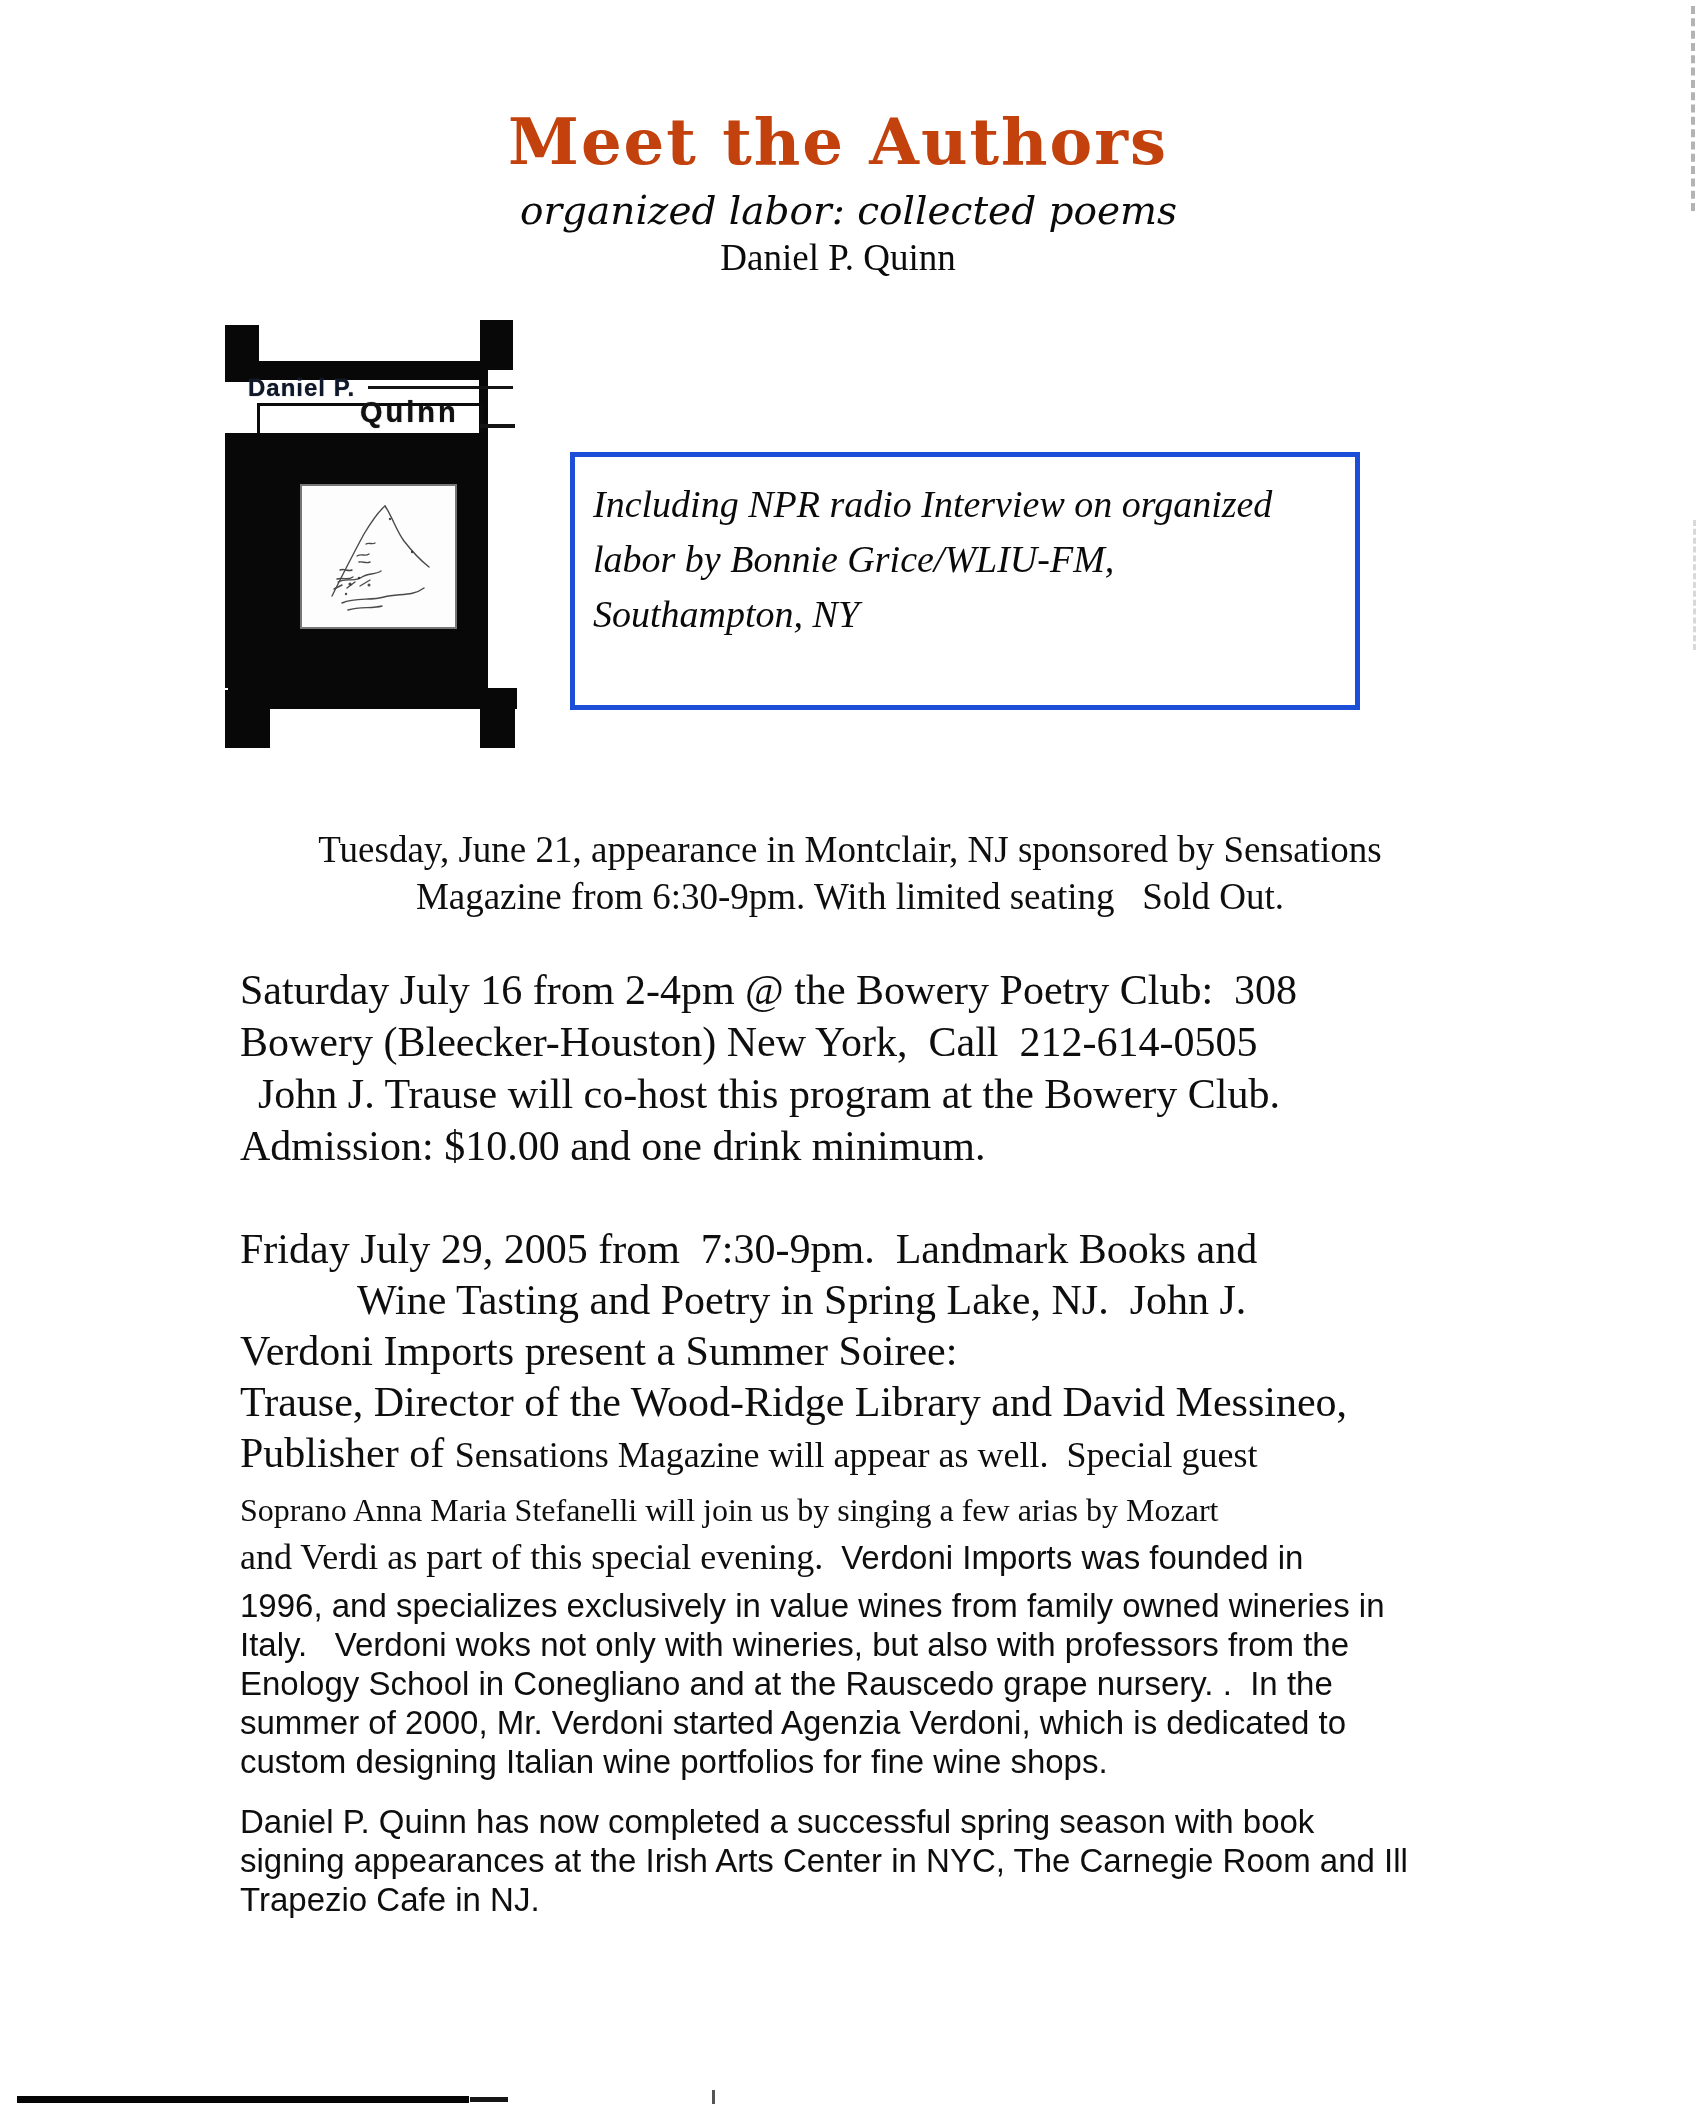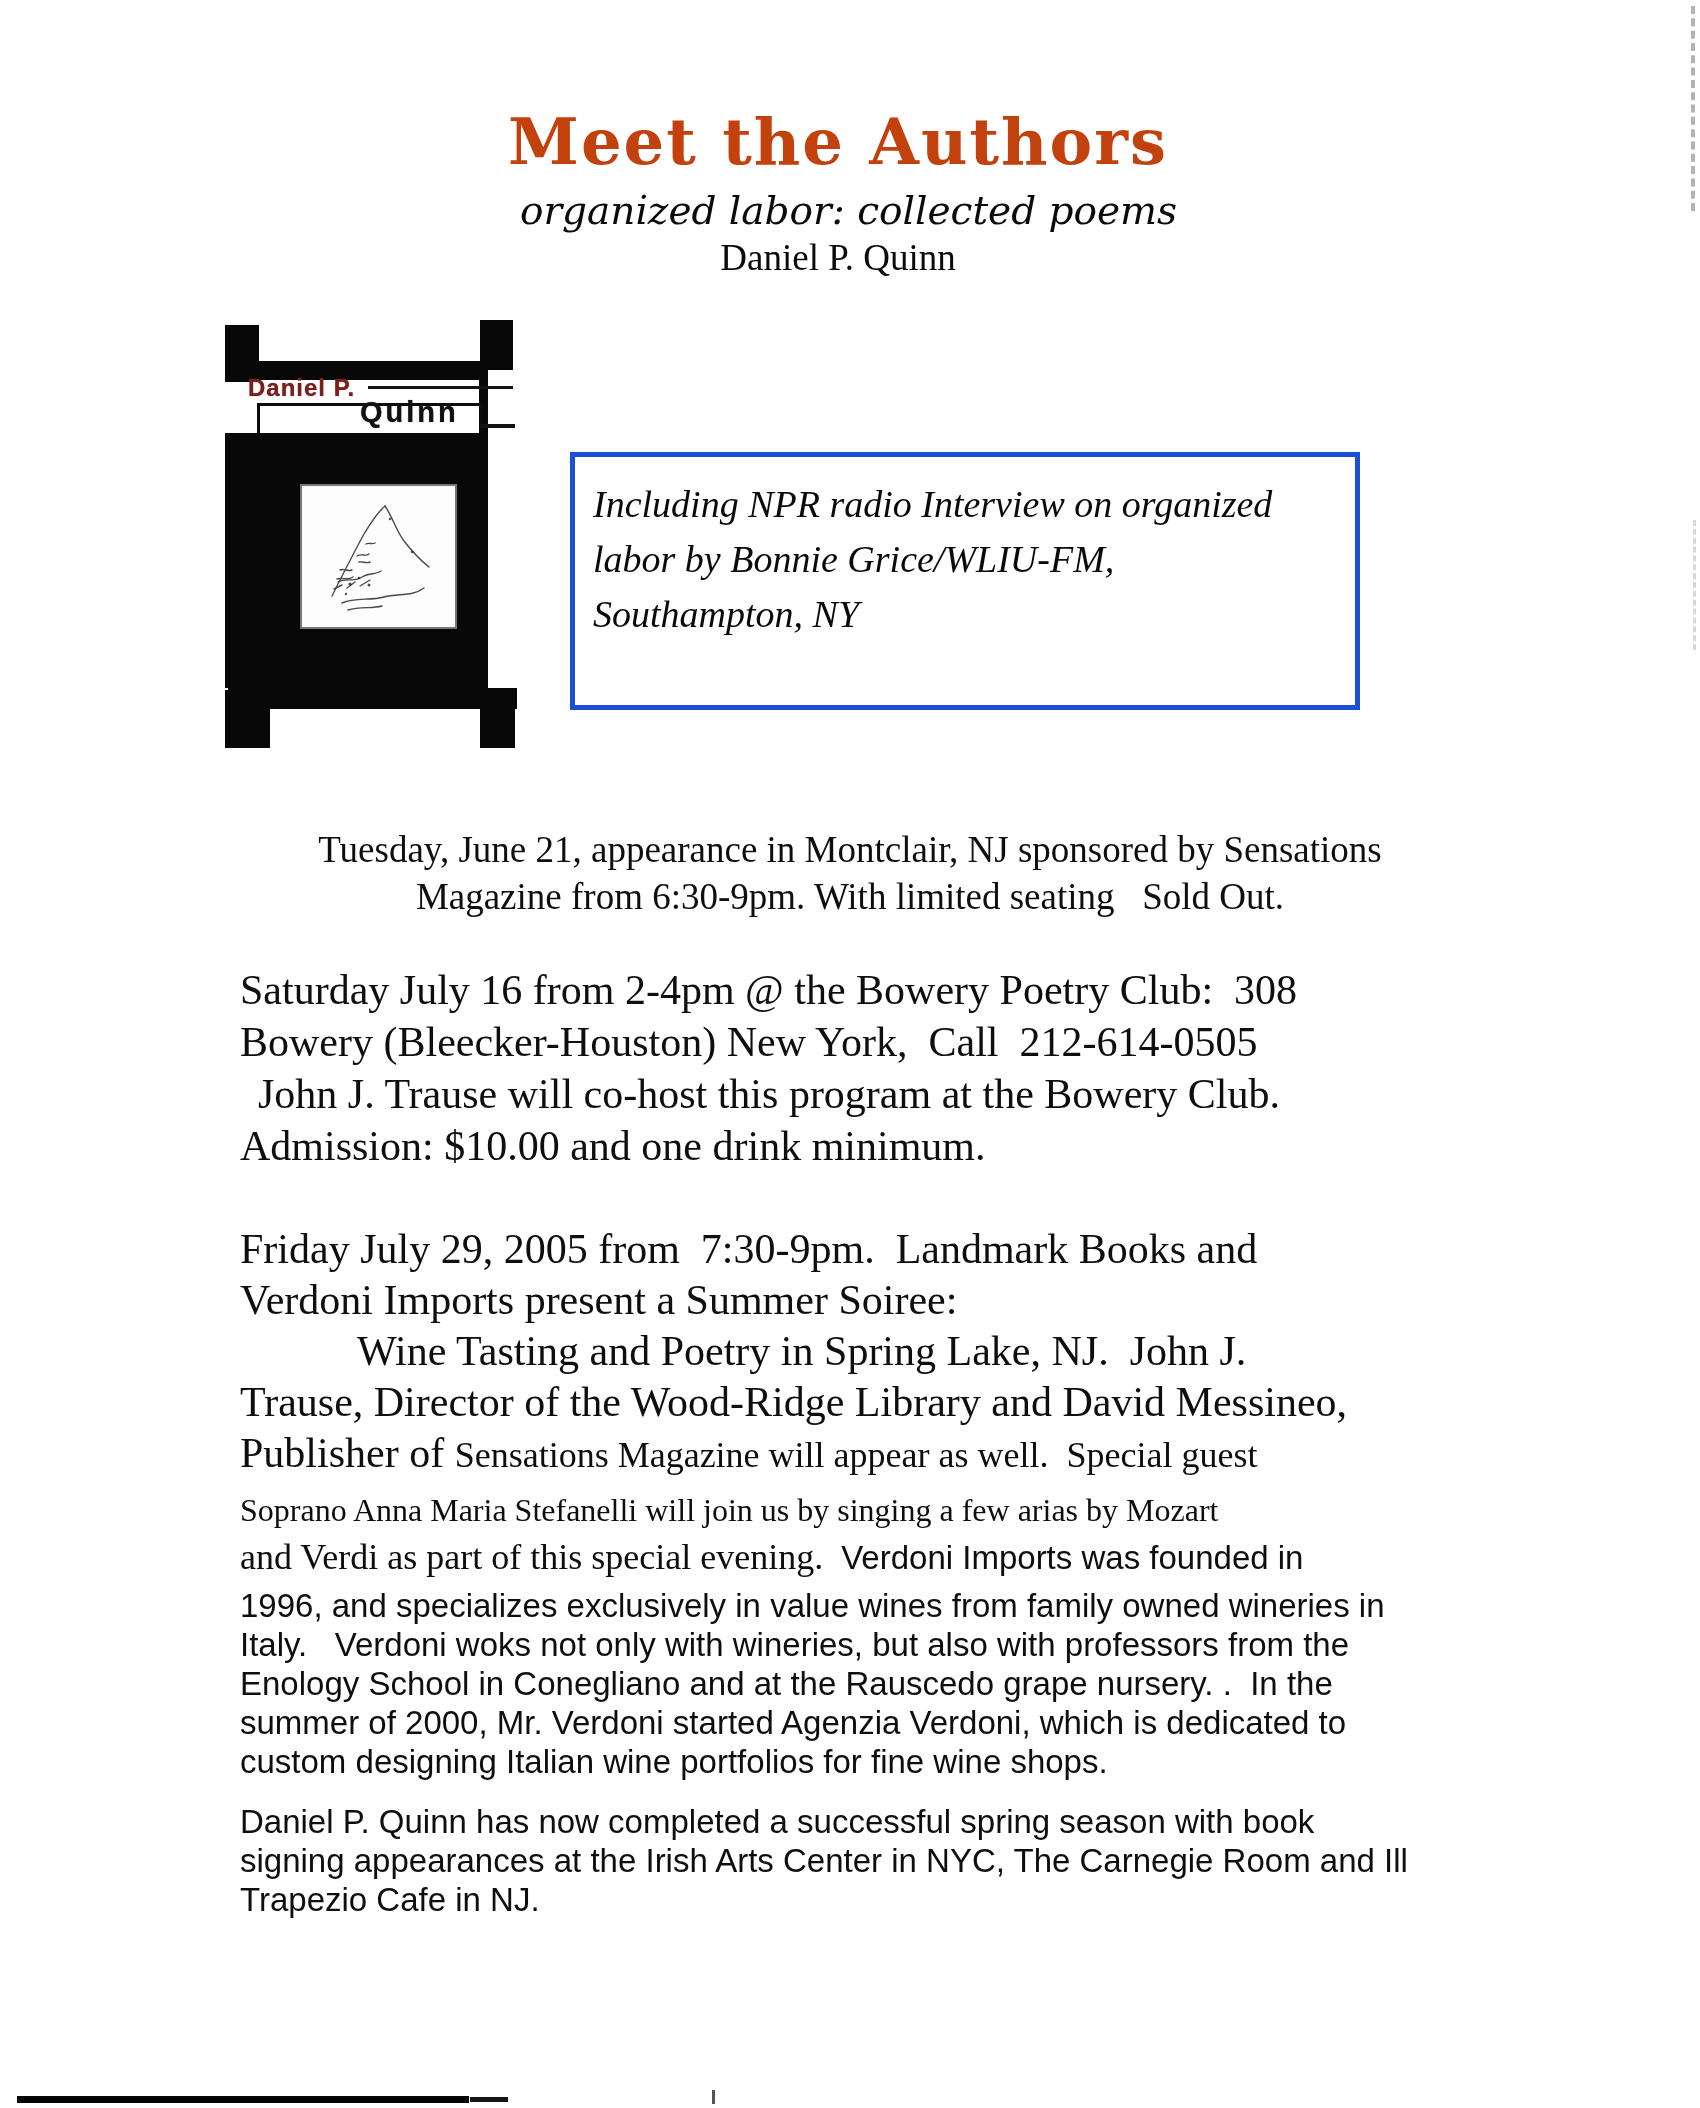--- a/index.html
+++ b/index.html
@@ -32,7 +32,7 @@
   .ink{background:#080808;}
   #cover-author-first{
     left:248px;top:374px;font-family:"Liberation Sans",sans-serif;
-    font-weight:700;font-size:24px;letter-spacing:1px;color:#7f1d1d;
+    font-weight:700;font-size:24px;letter-spacing:1px;color:#0f172a;
     text-shadow:0 0 1px #555;
   }
   #cover-author-last{

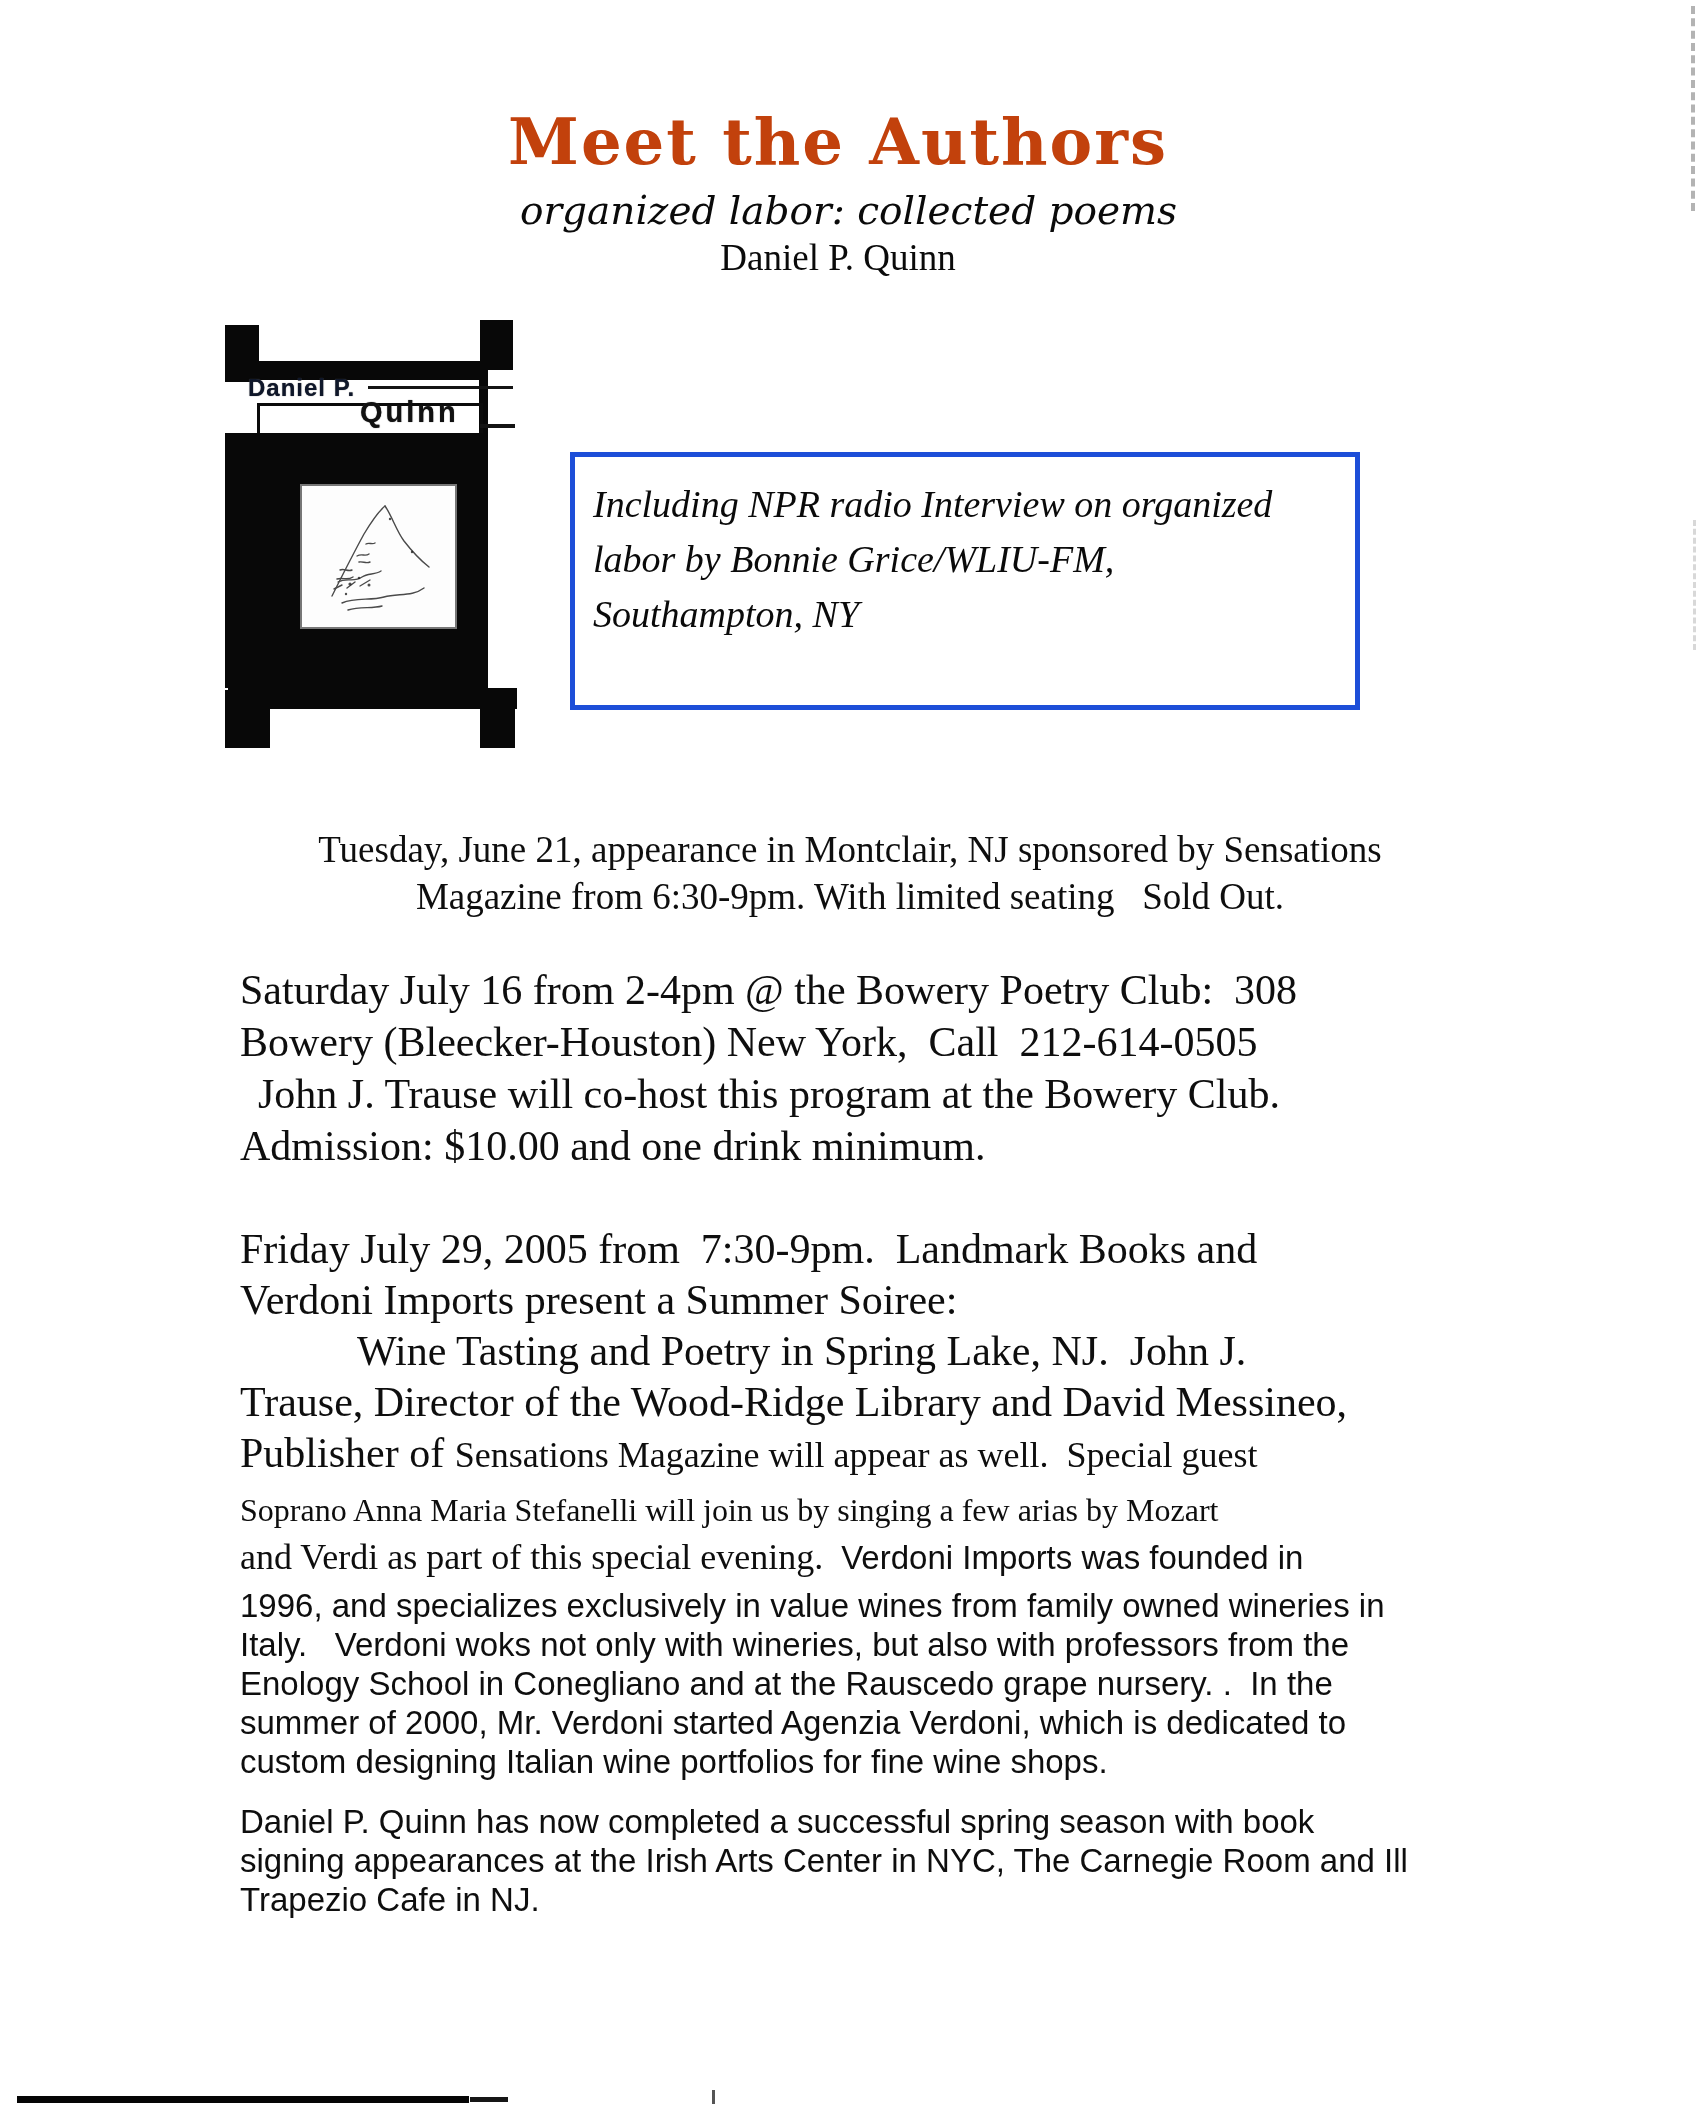--- a/index.html
+++ b/index.html
@@ -152,8 +152,8 @@
 
   <div id="event-soiree" class="abs">
     <div class="line s-lg">Friday July 29, 2005 from  7:30-9pm.  Landmark Books and</div>
+    <div class="line s-lg indent-tab">Wine Tasting and Poetry in Spring Lake, NJ.  John J.</div>
     <div class="line s-lg">Verdoni Imports present a Summer Soiree:</div>
-    <div class="line s-lg indent-tab">Wine Tasting and Poetry in Spring Lake, NJ.  John J.</div>
     <div class="line s-lg">Trause, Director of the Wood-Ridge Library and David Messineo,</div>
     <div class="line s-mix5"><span class="s-lg">Publisher of </span><span class="s-md">Sensations Magazine</span><span class="s-md"> will appear as well.  Special guest</span></div>
     <div class="line s-md-line">Soprano Anna Maria Stefanelli will join us by singing a few arias by Mozart</div>

